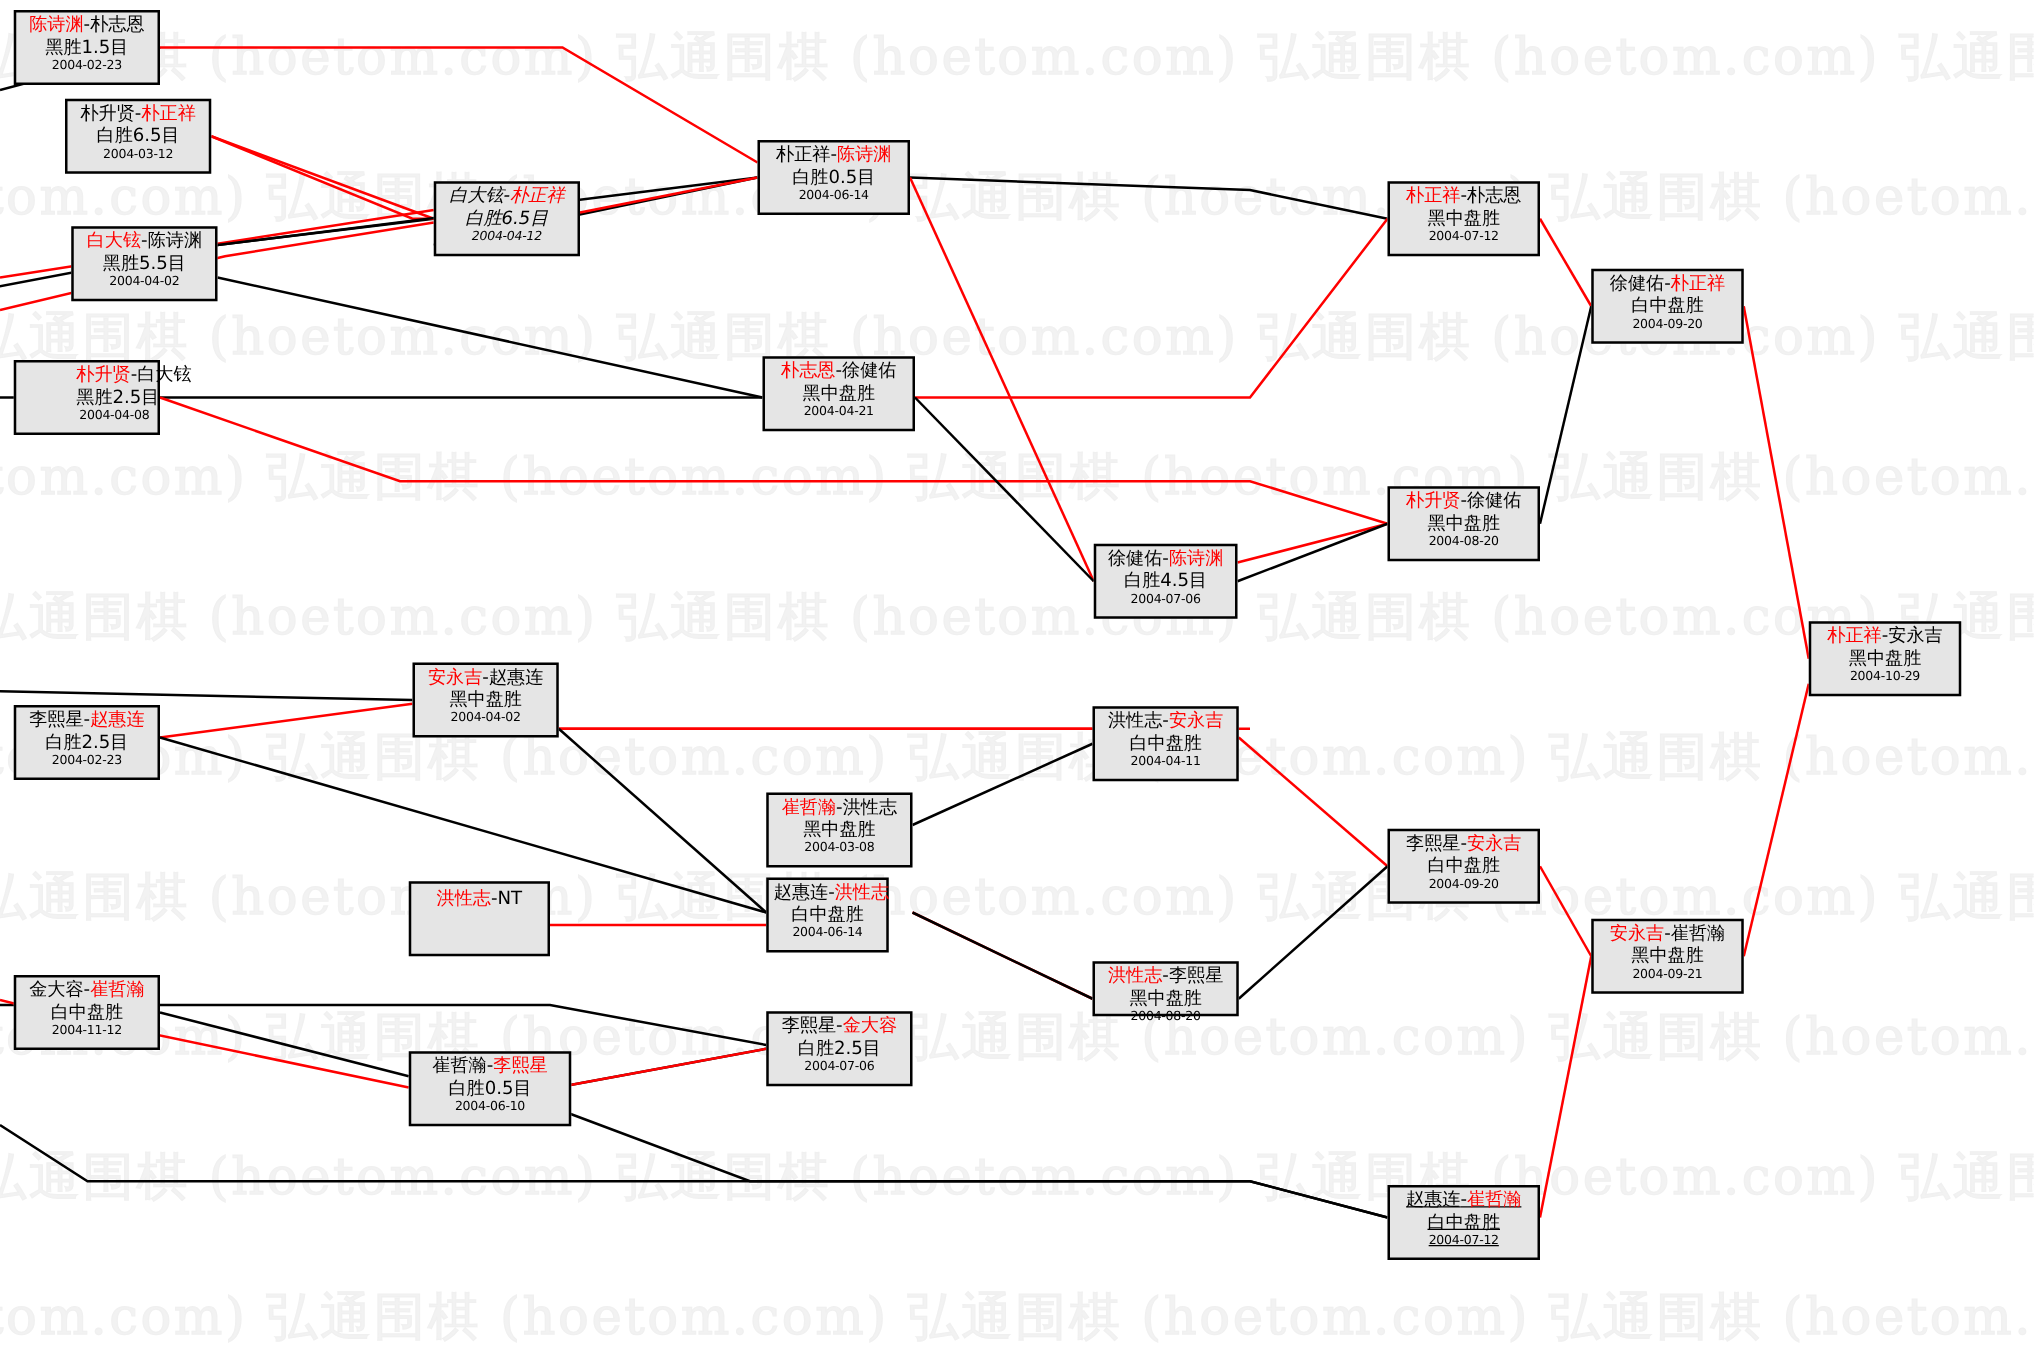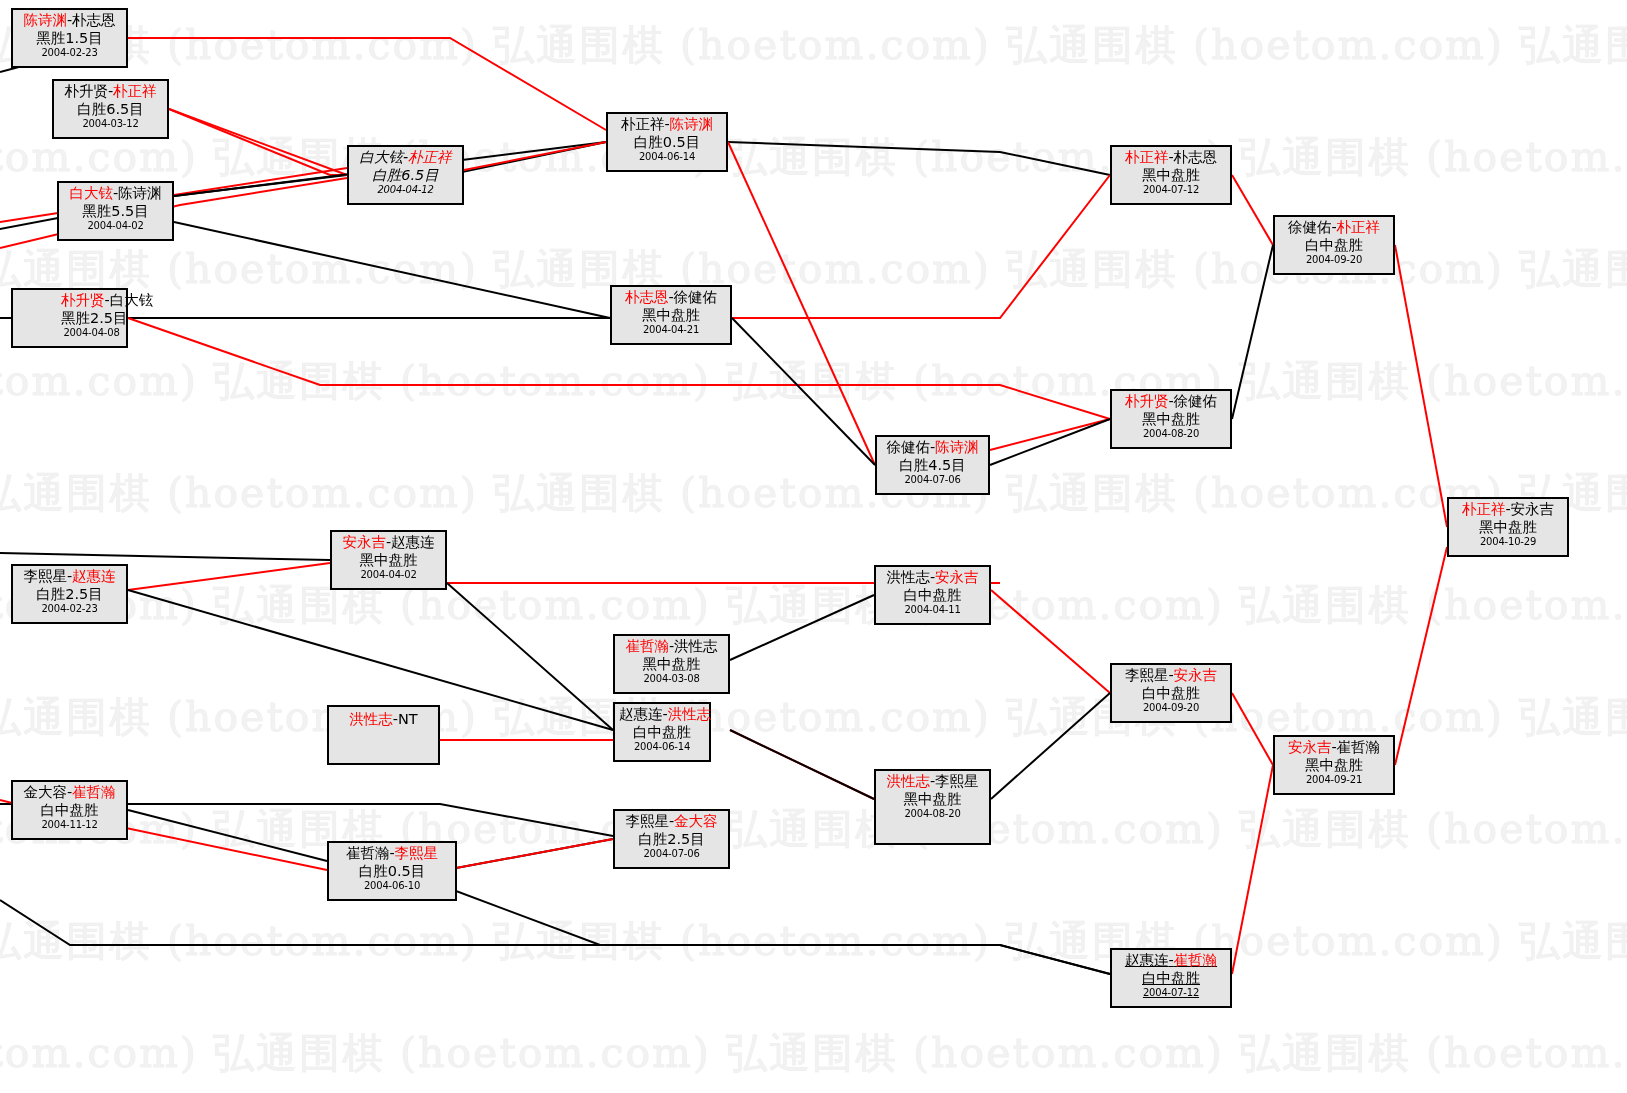--- a/index.html
+++ b/index.html
@@ -194,7 +194,7 @@
         <div class="res">白中盘胜</div>
         <div class="dt">2004-11-12</div>
       </div>
-      <div class="node" style="left: 874px; top: 769px; width: 117px; height: 76px;">
+      <div class="node" style="left: 874px; top: 769px; width: 117px; height: 44px;">
         <div class="pl"><span class="w">洪性志</span><span>-</span><span>李熙星</span></div>
         <div class="res">黑中盘胜</div>
         <div class="dt">2004-08-20</div>

